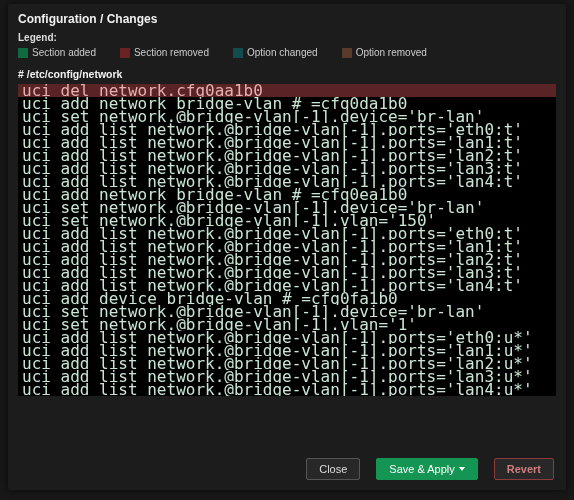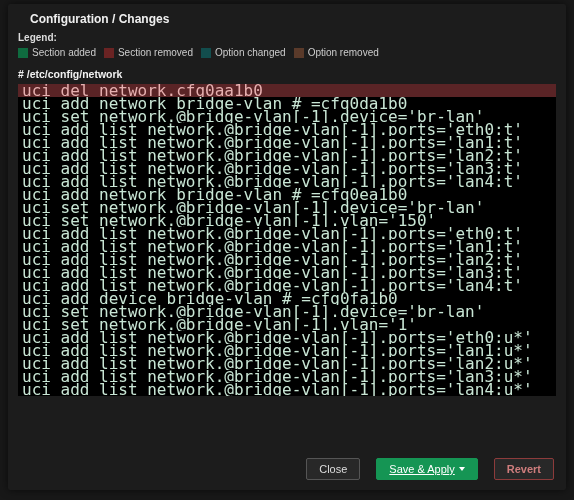--- a/index.html
+++ b/index.html
@@ -27,7 +27,6 @@
     font-weight: bold;
     color: #f0f0f0;
     margin-bottom: 6px;
-    margin-left: 12px;
   }
   .legend-label {
     font-weight: bold;

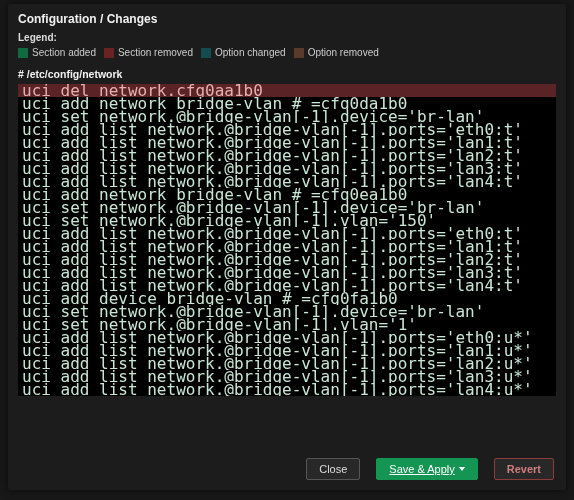--- a/index.html
+++ b/index.html
@@ -36,7 +36,7 @@
   }
   .legend-row {
     display: flex;
-    gap: 8px;
+    gap: 24px;
     align-items: center;
     margin-bottom: 10px;
     font-size: 10px;

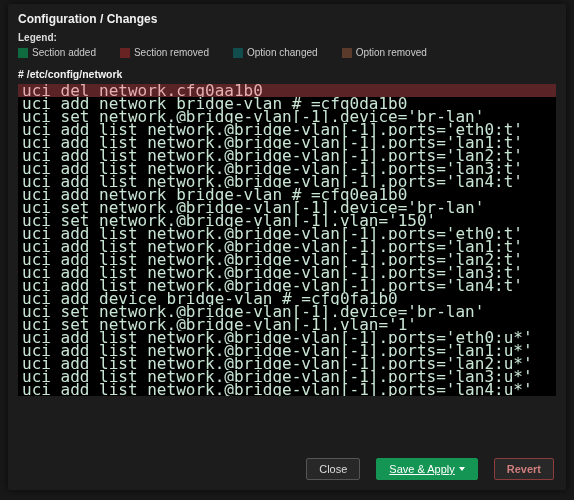--- a/index.html
+++ b/index.html
@@ -94,7 +94,6 @@
     display: flex;
     align-items: center;
     gap: 4px;
-    text-decoration: underline;
   }
   .btn-revert {
     border-color: #8d3b3b;

